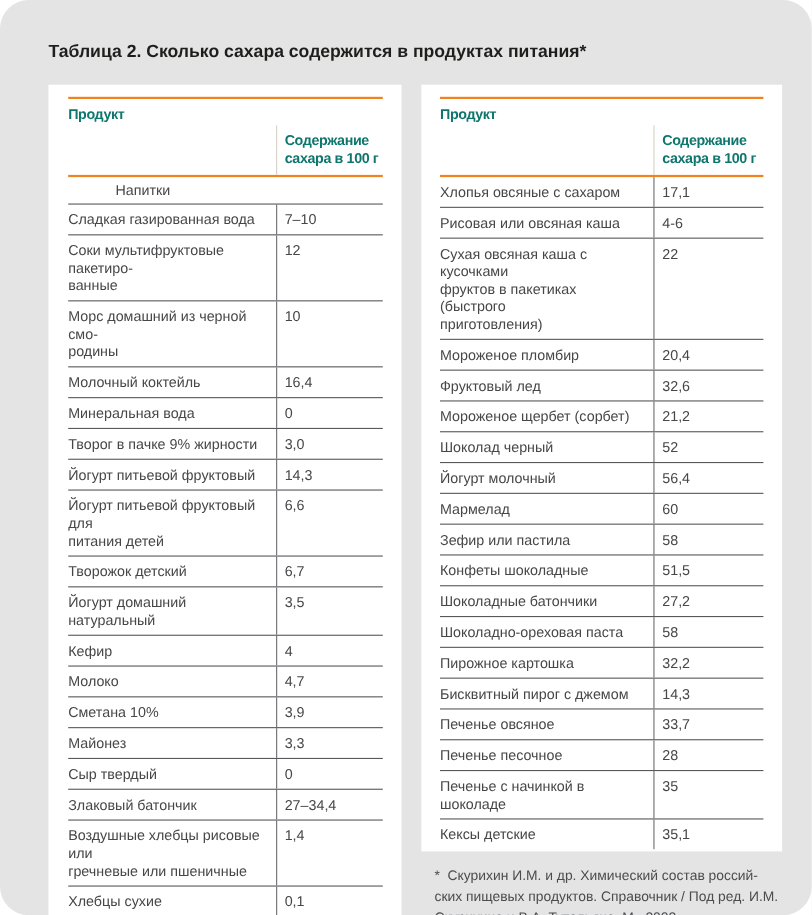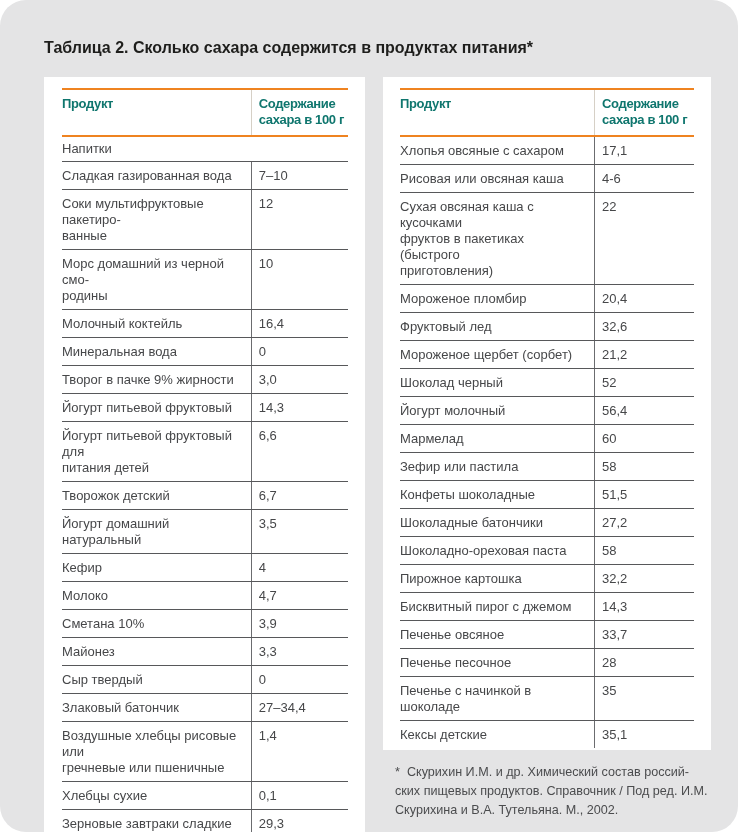--- a/index.html
+++ b/index.html
@@ -27,7 +27,7 @@
   .cell{box-sizing:border-box;}
   .cell.product{flex:0 0 66%;padding-right:8px;white-space:pre-line;}
   .cell.value{flex:1 1 auto;border-left:1px solid #6b6c6f;padding-left:7px;white-space:pre-line;}
-  .thead .cell.value{border-left:1px solid #d6d0c6;}
+  .thead .cell.value{border-left:1px solid #d6d0c6;margin-top:24px;}
   .row{display:flex;border-bottom:1px solid #57585a;}
   .row .cell{padding-top:5.5px;padding-bottom:5.5px;}
   .row.section .cell{padding-top:3.5px;padding-bottom:4.5px;}

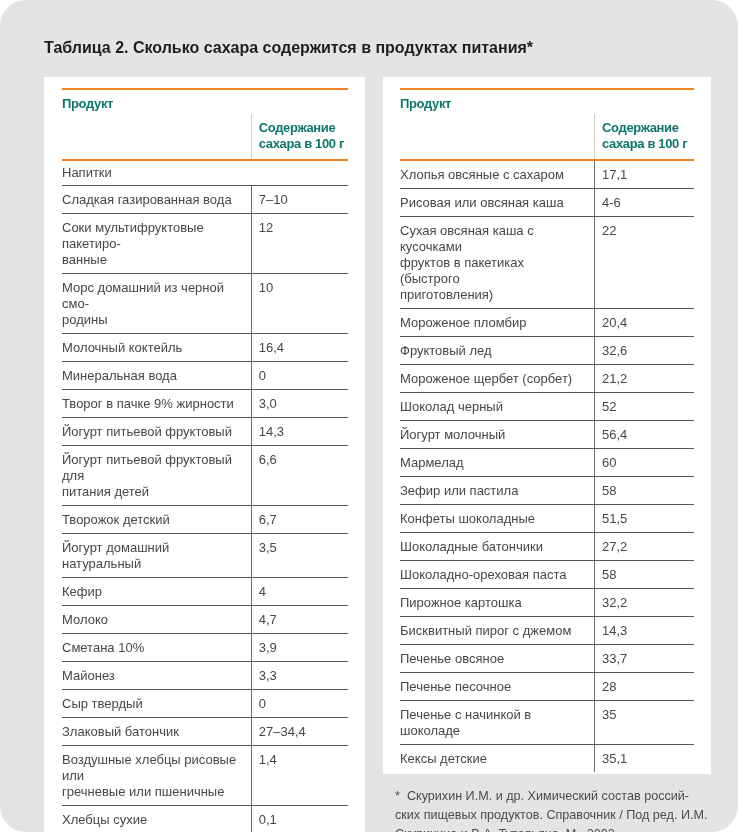--- a/index.html
+++ b/index.html
@@ -31,7 +31,7 @@
   .row{display:flex;border-bottom:1px solid #57585a;}
   .row .cell{padding-top:5.5px;padding-bottom:5.5px;}
   .row.section .cell{padding-top:3.5px;padding-bottom:4.5px;}
-  .row.section .cell.product{flex:1 1 100%;padding-right:0;}
+  .row.section .cell.product{flex:1 1 100%;padding-right:0;margin-left:43px;}
   .card-right .row:last-child{border-bottom:none;}
   .footnote{
     margin:13px 0 0 12px;font-size:12.6px;line-height:19px;color:#4b4c4e;

